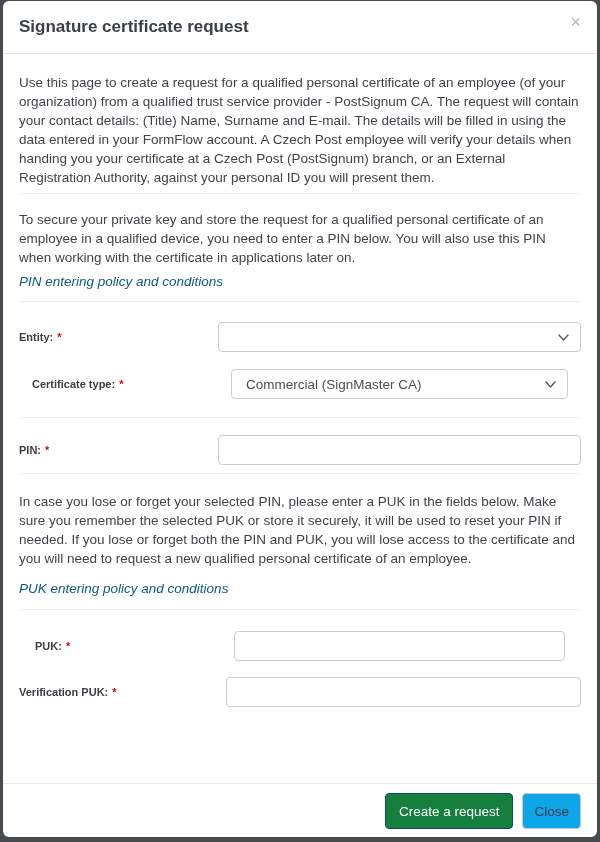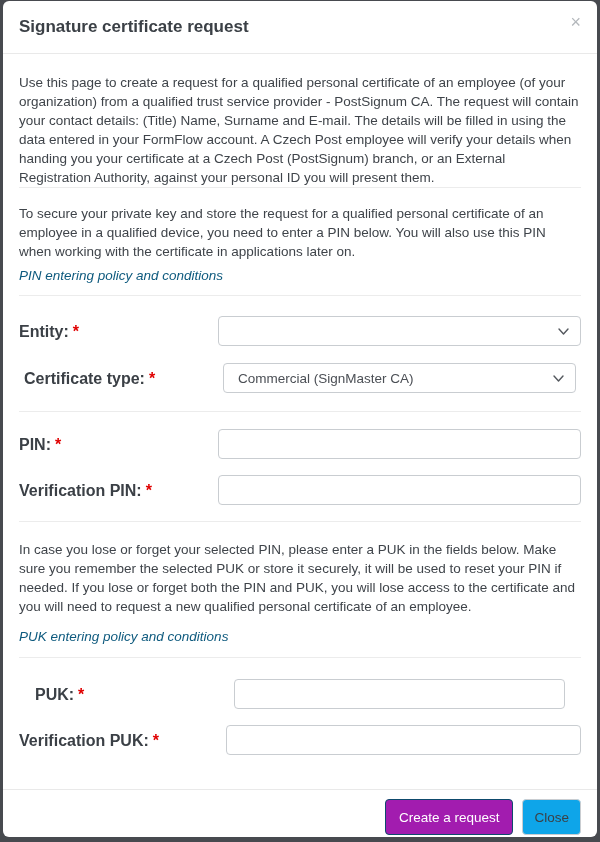--- a/index.html
+++ b/index.html
@@ -57,7 +57,7 @@
     border-top: 1px solid #ececec;
     margin: 0;
   }
-  .p-intro   { margin: 19px 0 0; }
+  .p-intro   { margin: 19px 0 6px; }
   .p-pin     { margin: 16px 0 0; }
   .link-line-pin { margin: 5px 0 10px; }
   .p-puk     { margin: 18px 0 0; }

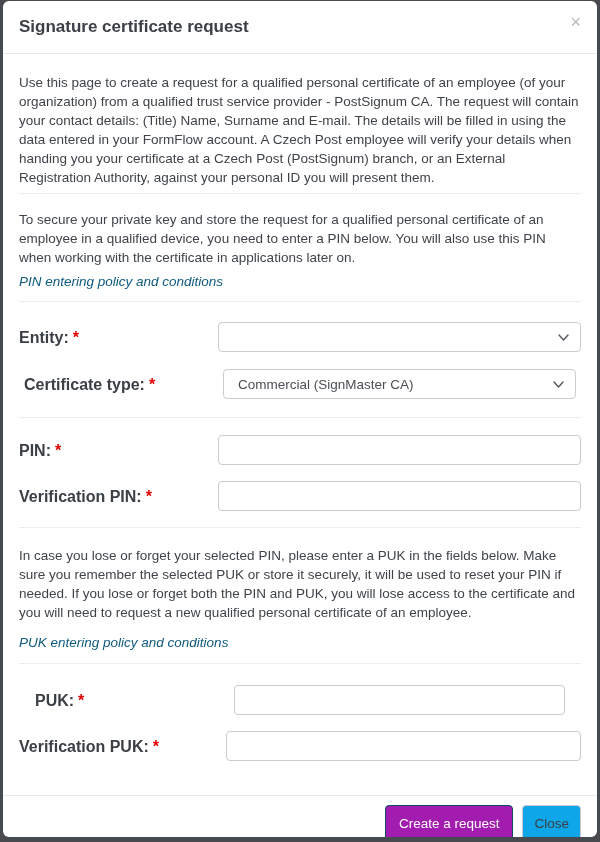--- a/index.html
+++ b/index.html
@@ -82,7 +82,7 @@
   .form-label {
     flex: 0 0 199px;
     font-weight: bold;
-    font-size: 16px;
+    font-size: 11px;
     color: #3b4046;
   }
   .req {

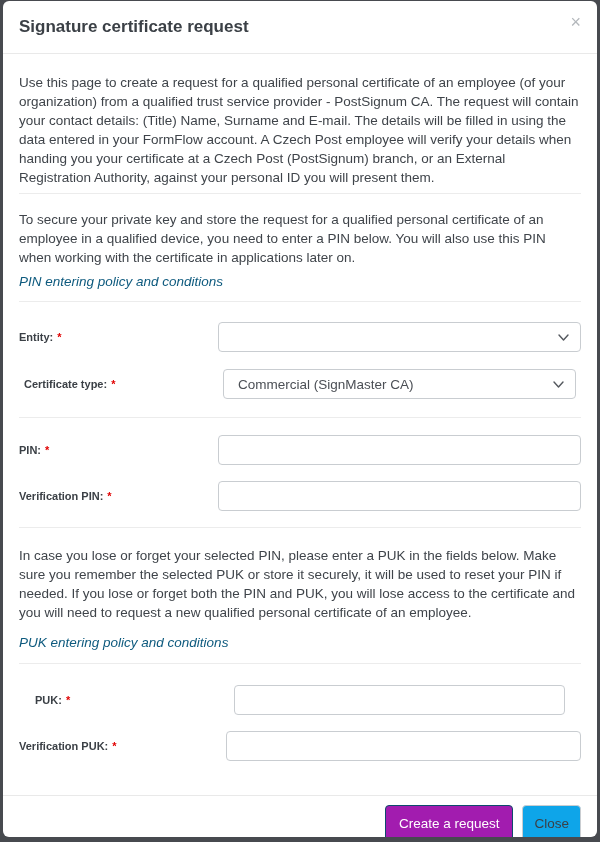--- a/index.html
+++ b/index.html
@@ -74,7 +74,7 @@
     align-items: center;
   }
   .row-entity { margin: 20px 0 0; }
-  .row-cert   { margin: 17px 5px 18px; }
+  .row-cert   { margin: 17px 13px 18px; }
   .row-pin    { margin: 17px 0 8px; }
   .row-vpin   { margin: 16px 0 16px; }
   .row-puk    { margin: 21px 16px 0; justify-content: space-between; }

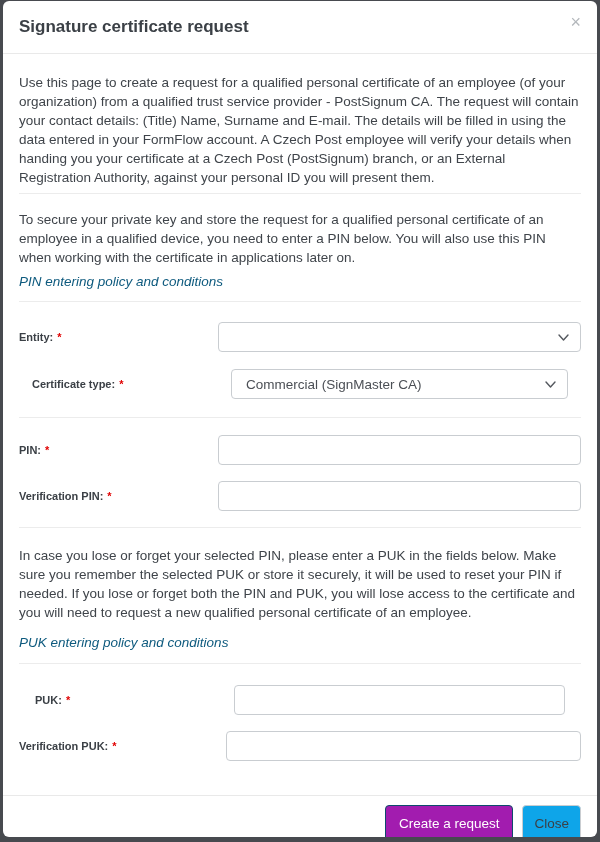--- a/index.html
+++ b/index.html
@@ -207,12 +207,6 @@
       </div>
     </div>
 
-    <div class="form-row row-vpin">
-      <span class="form-label"><span>Verification PIN:</span><span class="req">*</span></span>
-      <div class="form-field">
-        <input class="text-input" type="text" value="" style="">
-      </div>
-    </div>
 
     <hr>
 

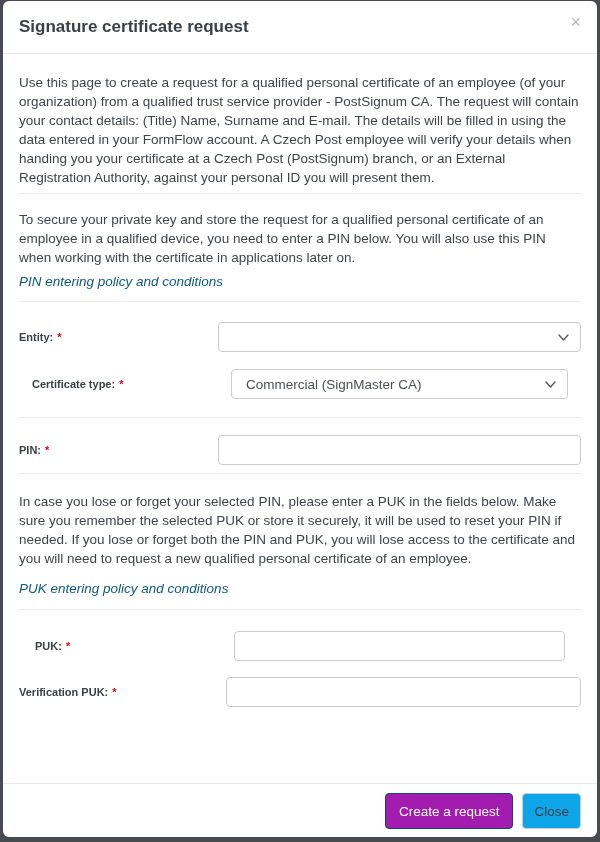--- a/index.html
+++ b/index.html
@@ -138,7 +138,7 @@
     cursor: pointer;
   }
   .btn-primary {
-    background: #a21caf;
+    background: #15803d;
     color: #ffffff;
     border: 1px solid #0e4a6c;
     padding: 0 13px;

